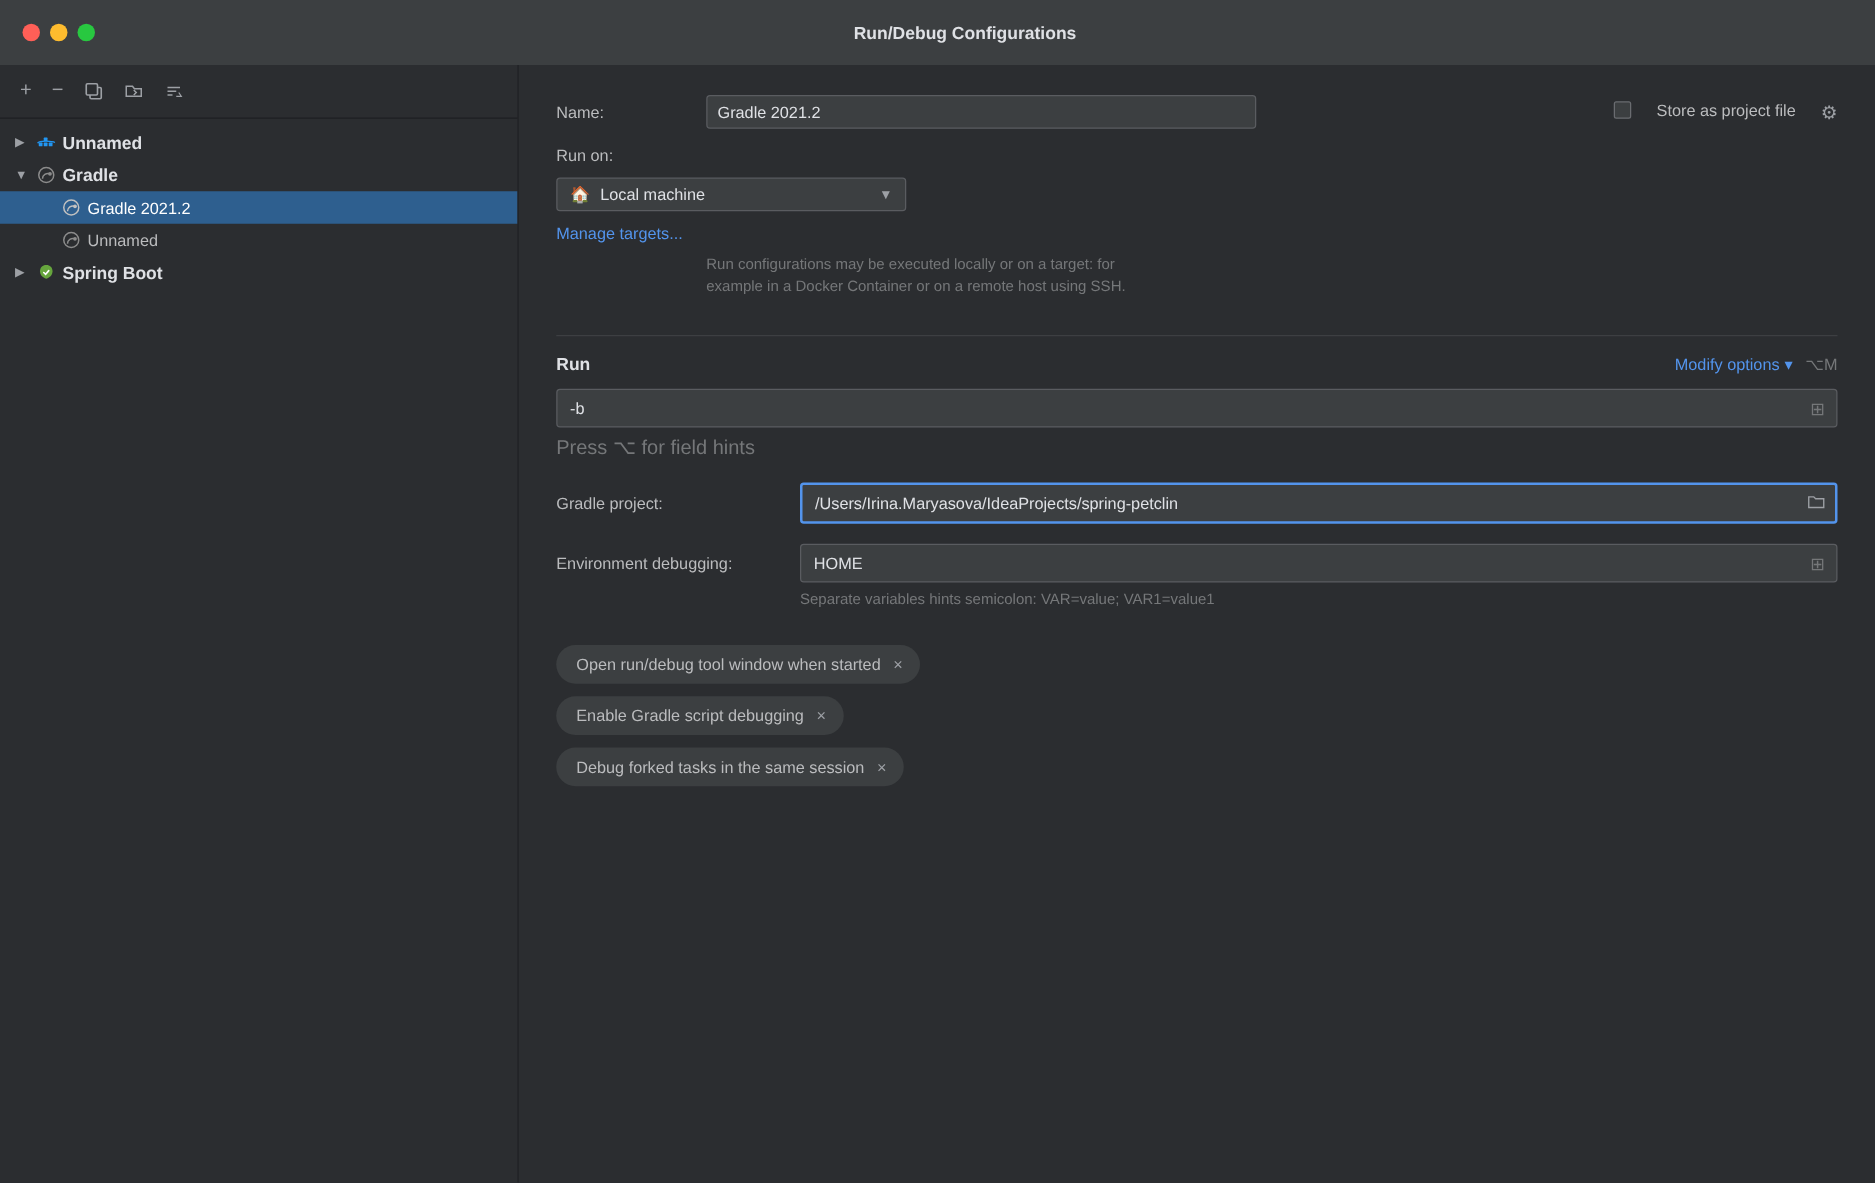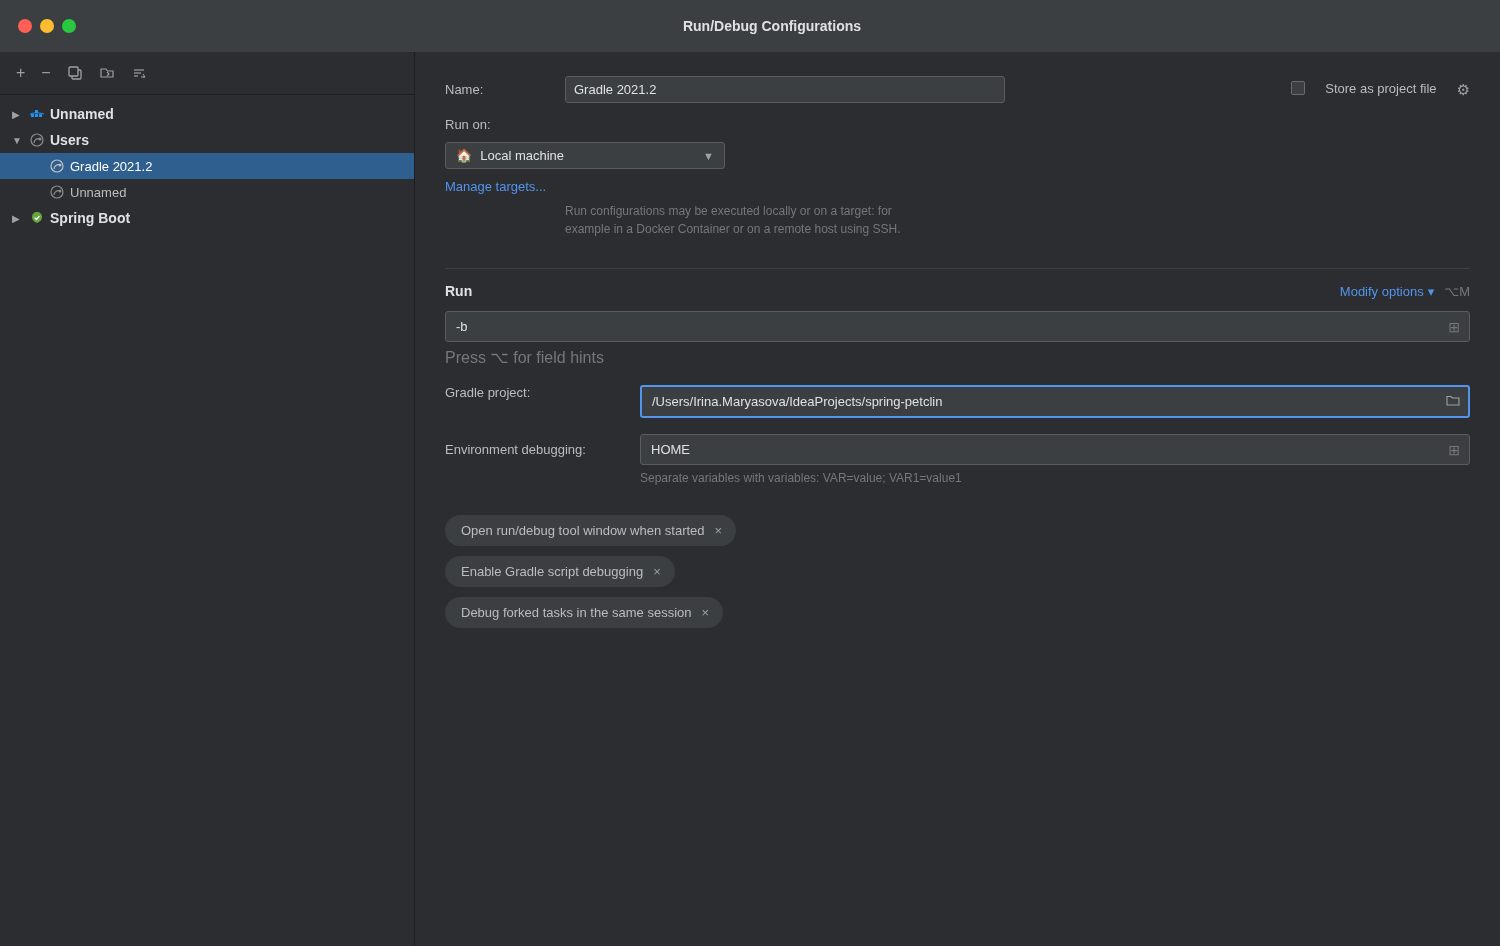--- a/index.html
+++ b/index.html
@@ -440,7 +440,7 @@
             <circle cx="11" cy="7" r="1.5" fill="#8b8b8b"></circle>
           </svg>
         </span>
-        <span class="item-label bold">Users</span>
+        <span class="item-label bold">Gradle</span>
       </div>
 
       <div class="tree-item selected">

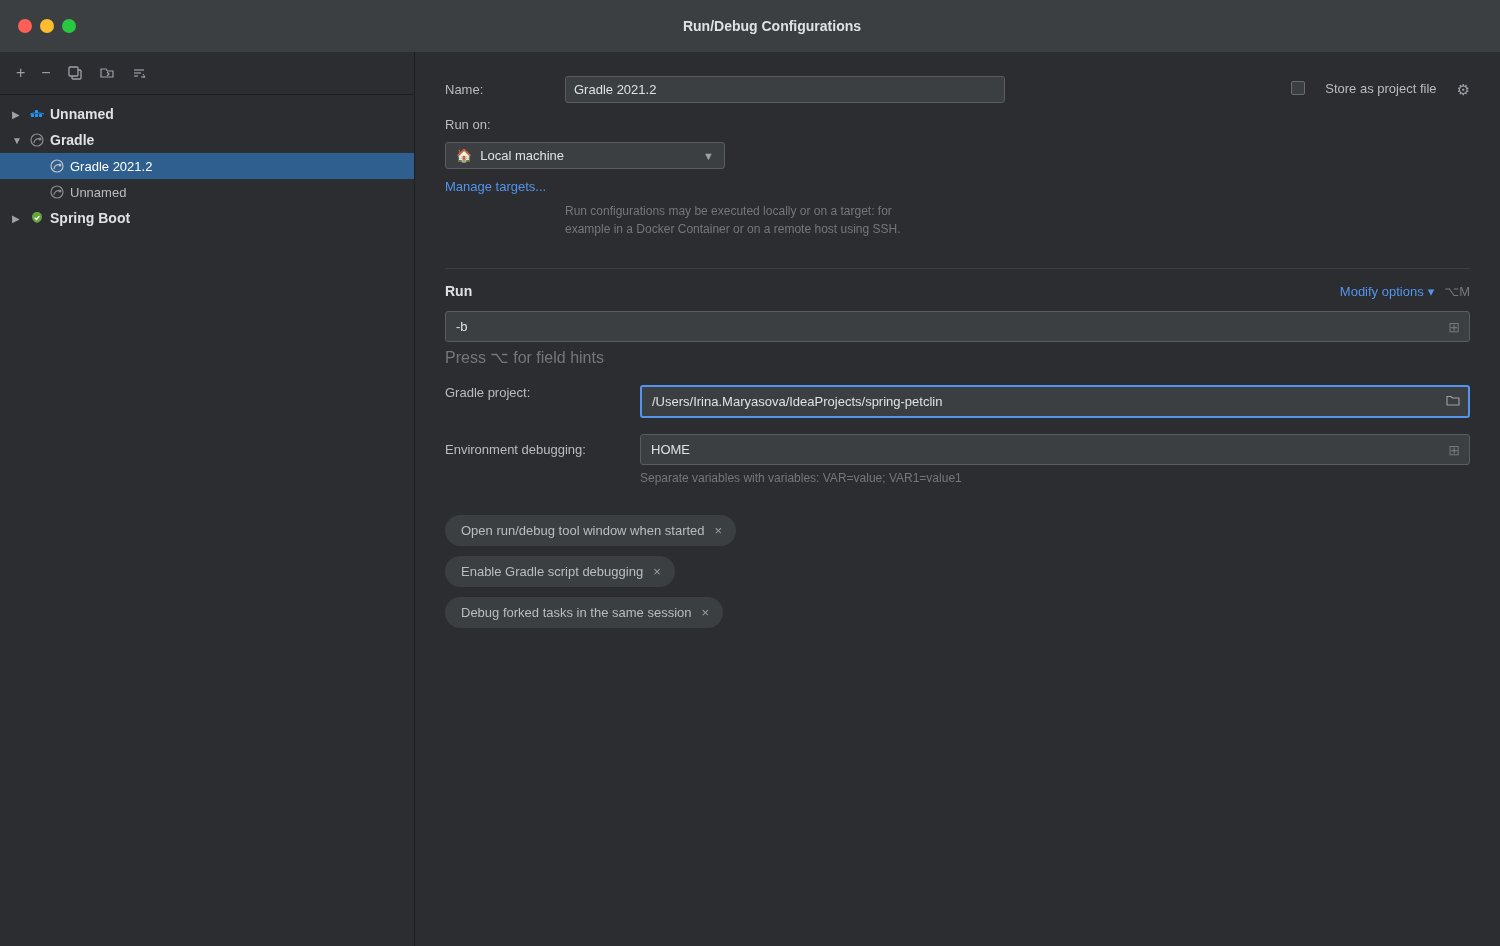--- a/index.html
+++ b/index.html
@@ -287,7 +287,7 @@
     
     .gradle-project-row {
       display: flex;
-      align-items: flex-start;
+      align-items: center;
       margin-bottom: 16px;
       gap: 10px;
     }

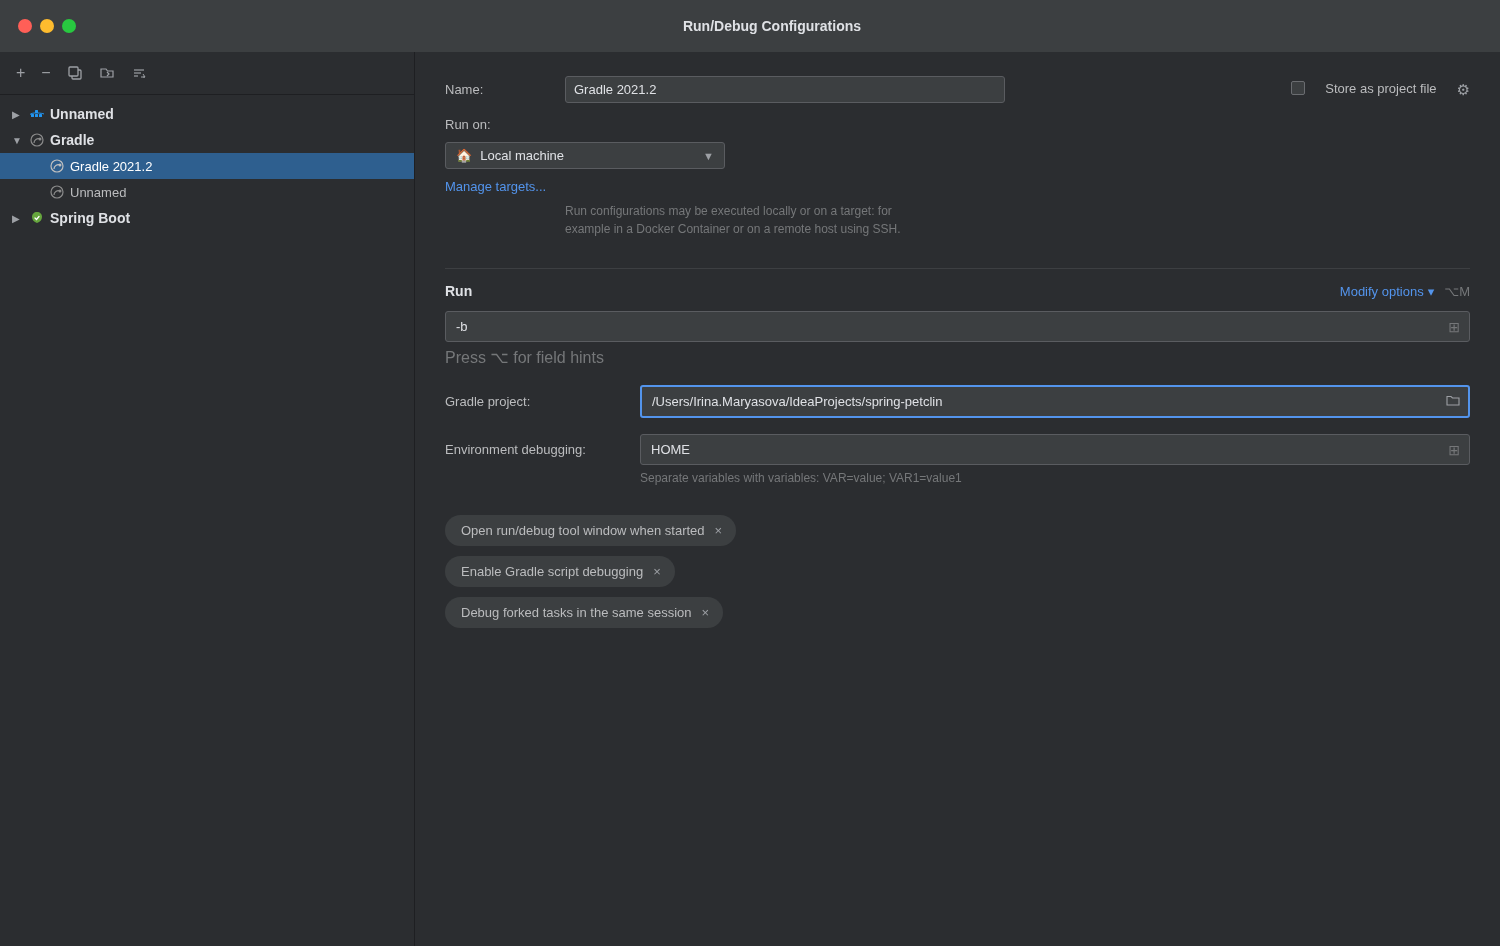--- a/index.html
+++ b/index.html
@@ -549,7 +549,7 @@
         <span class="input-icon-right">⊞</span>
       </div>
     </div>
-    <div class="env-hint">Separate variables with variables: VAR=value; VAR1=value1</div>
+    <div class="env-hint">Separate variables hints semicolon: VAR=value; VAR1=value1</div>
 
     <div class="chips-container">
       <div class="chip">

